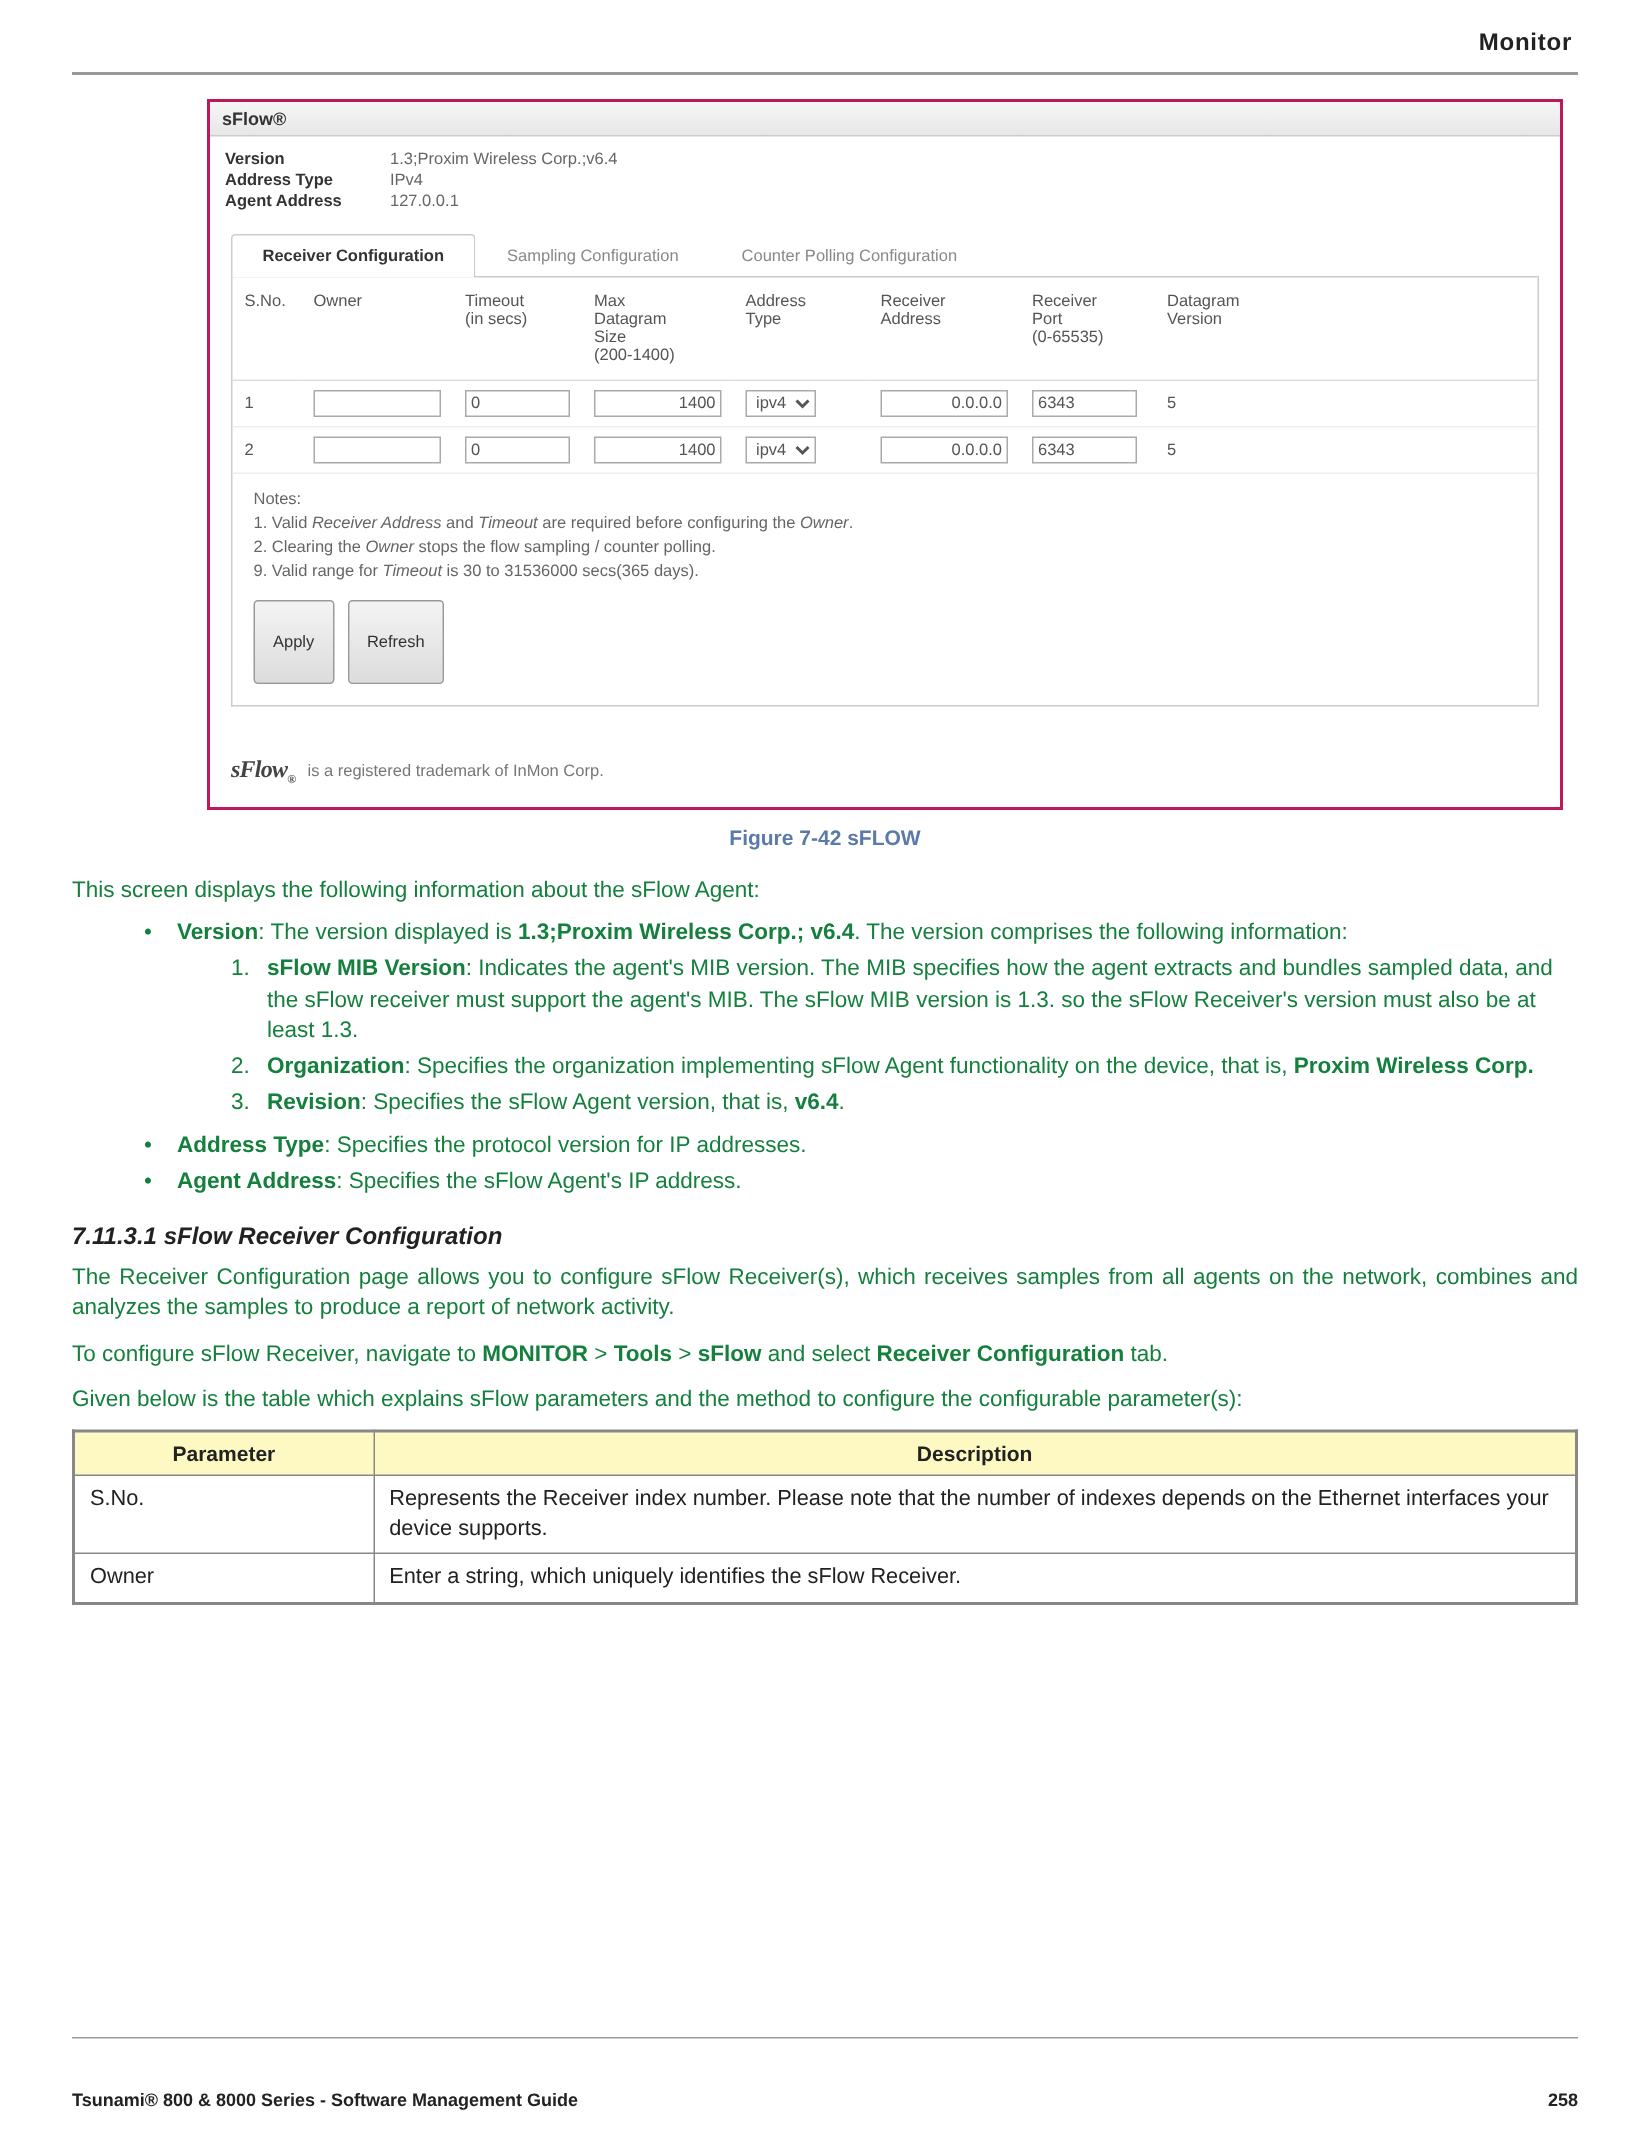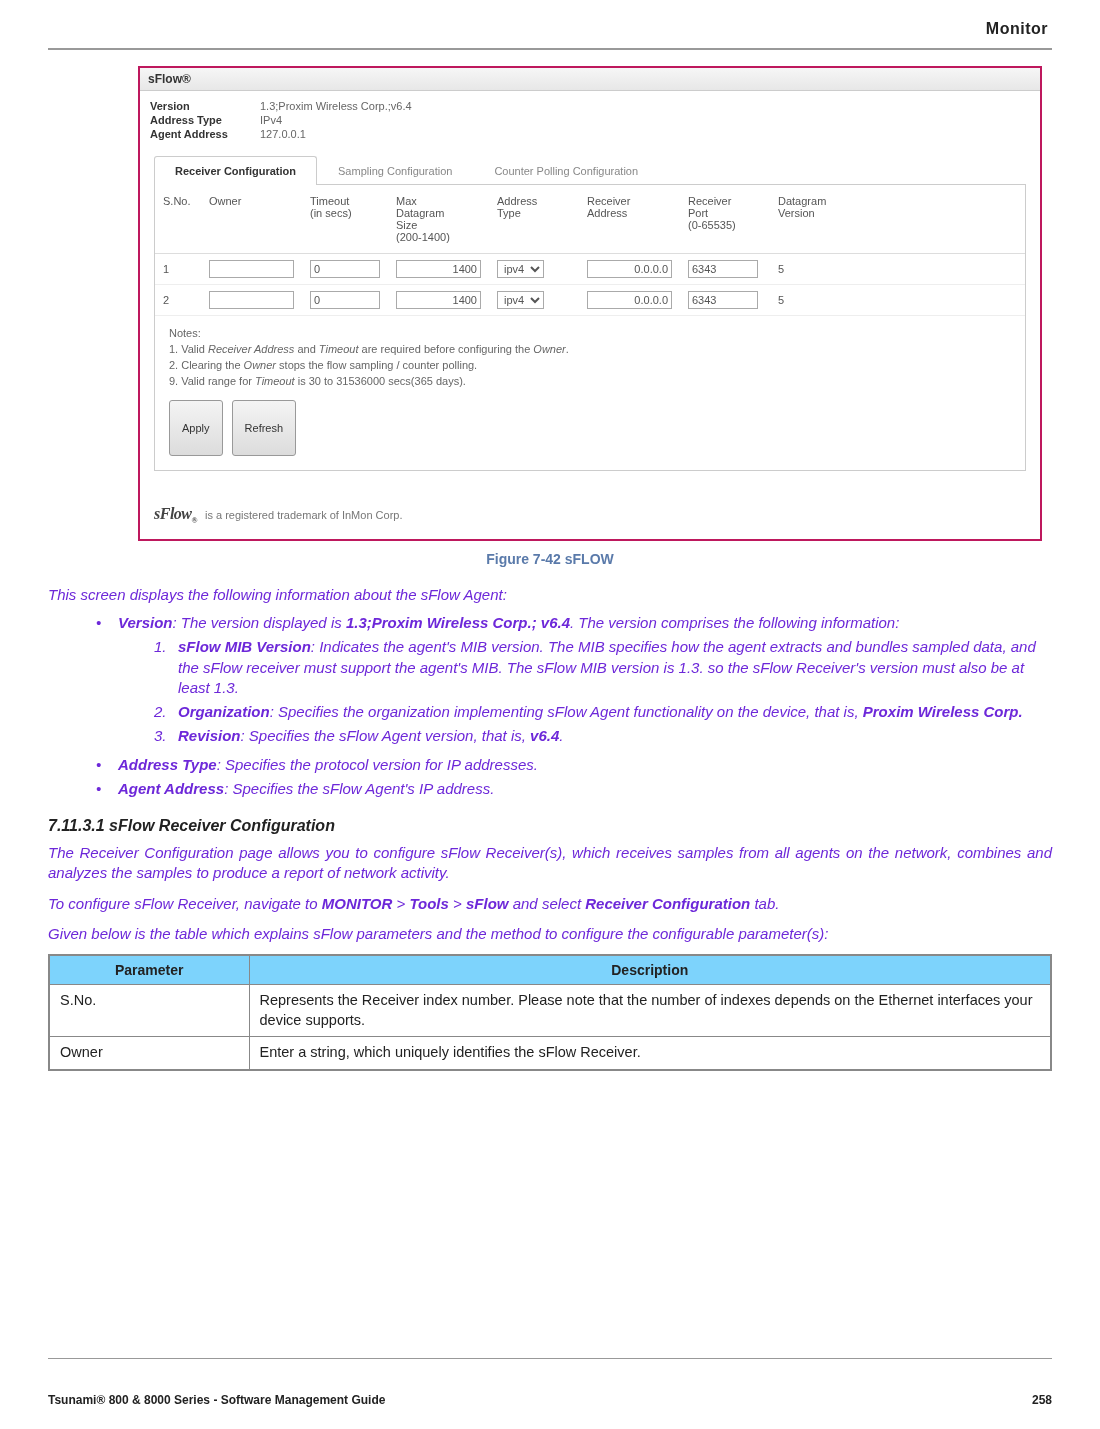--- a/index.html
+++ b/index.html
@@ -158,10 +158,9 @@
   }
   .body-text {
     font-size: 15px;
-    color:#6d28d9;
+    color:#15803d;
     margin-bottom: 8px;
     line-height:1.35;
-    font-style:italic;
   }
   .bullet-list { margin-left: 48px; }
   .bullet-item { display:flex; margin-bottom:4px; }

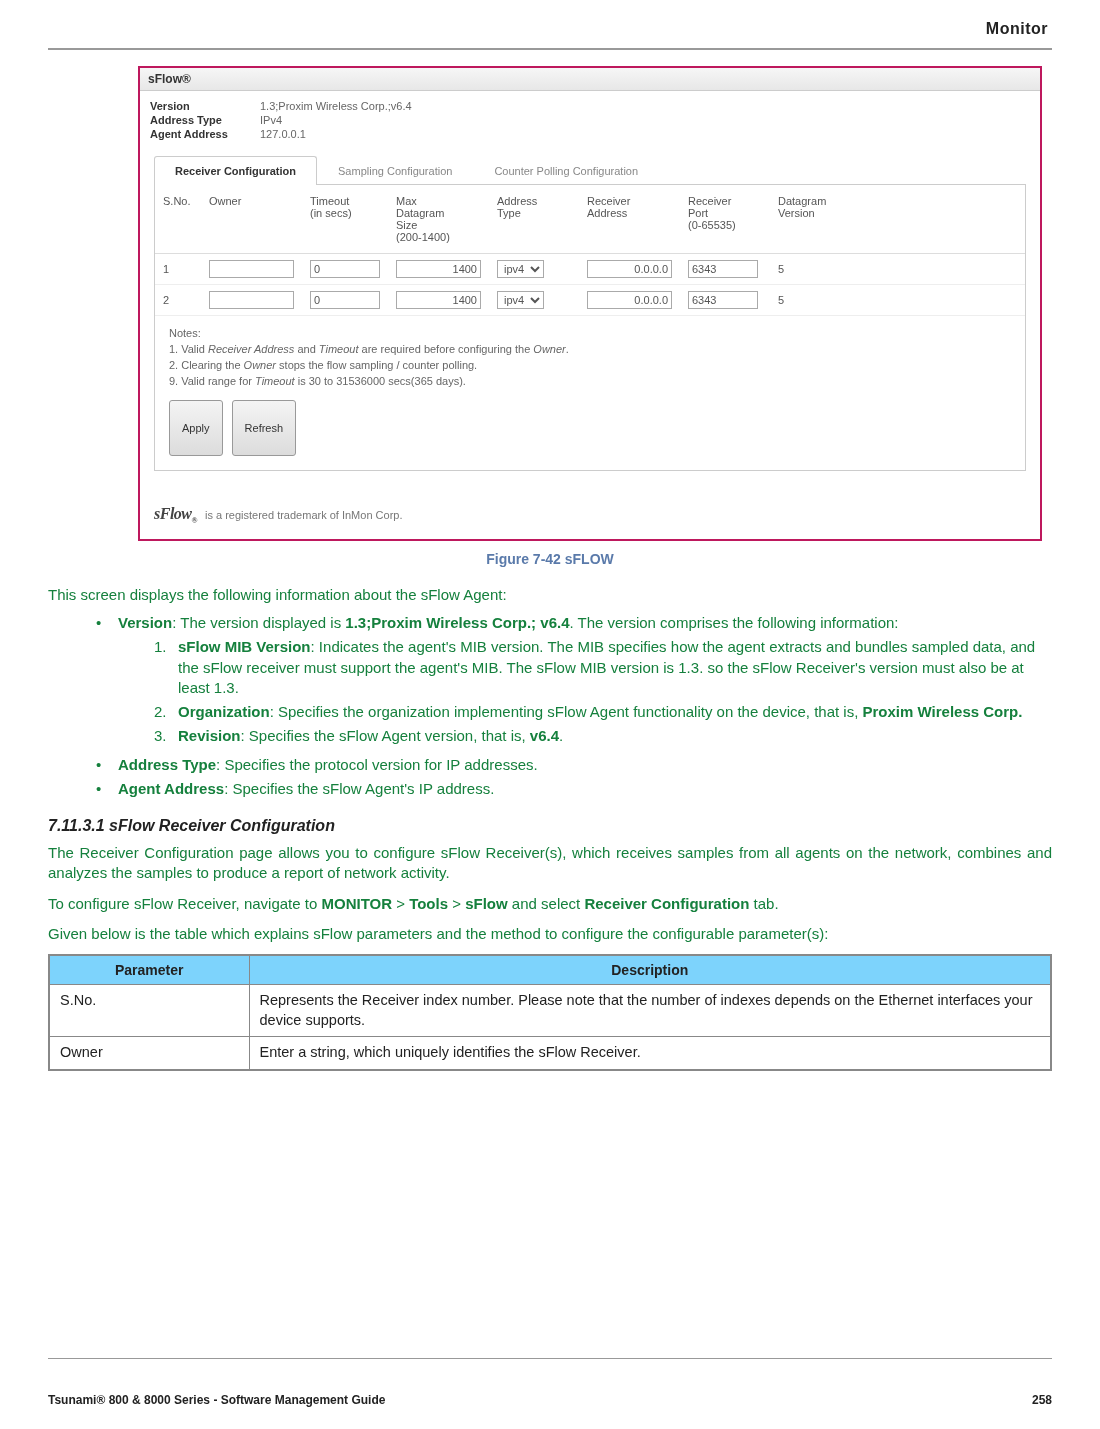--- a/index.html
+++ b/index.html
@@ -183,7 +183,7 @@
     margin-top:4px;
   }
   .param-table th {
-    background:#7dd3fc;
+    background:#fef9c3;
     border: 1px solid #888;
     padding:6px 10px;
     font-weight:bold;

